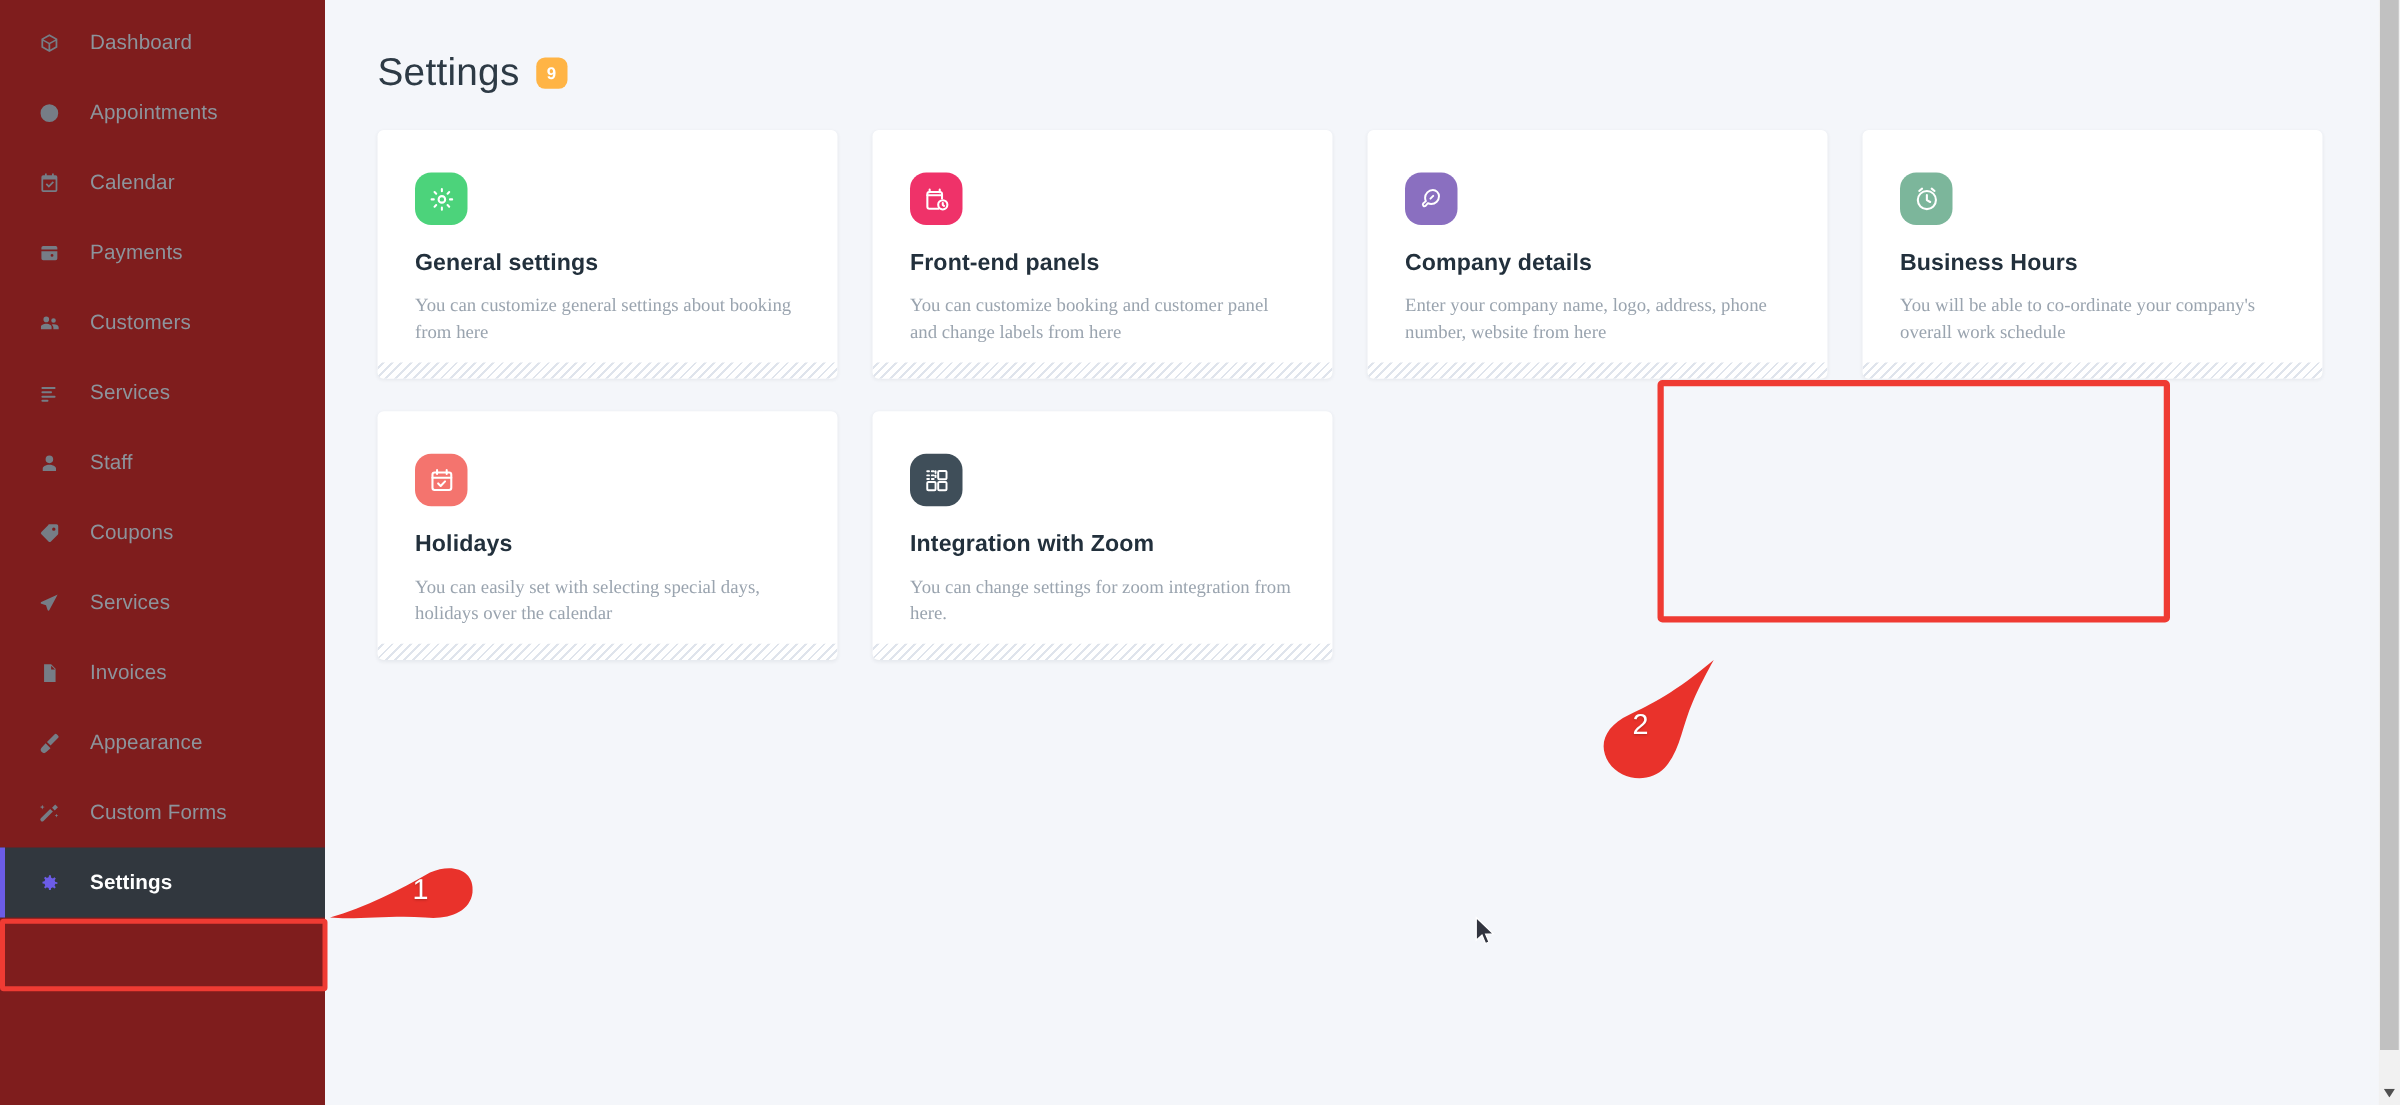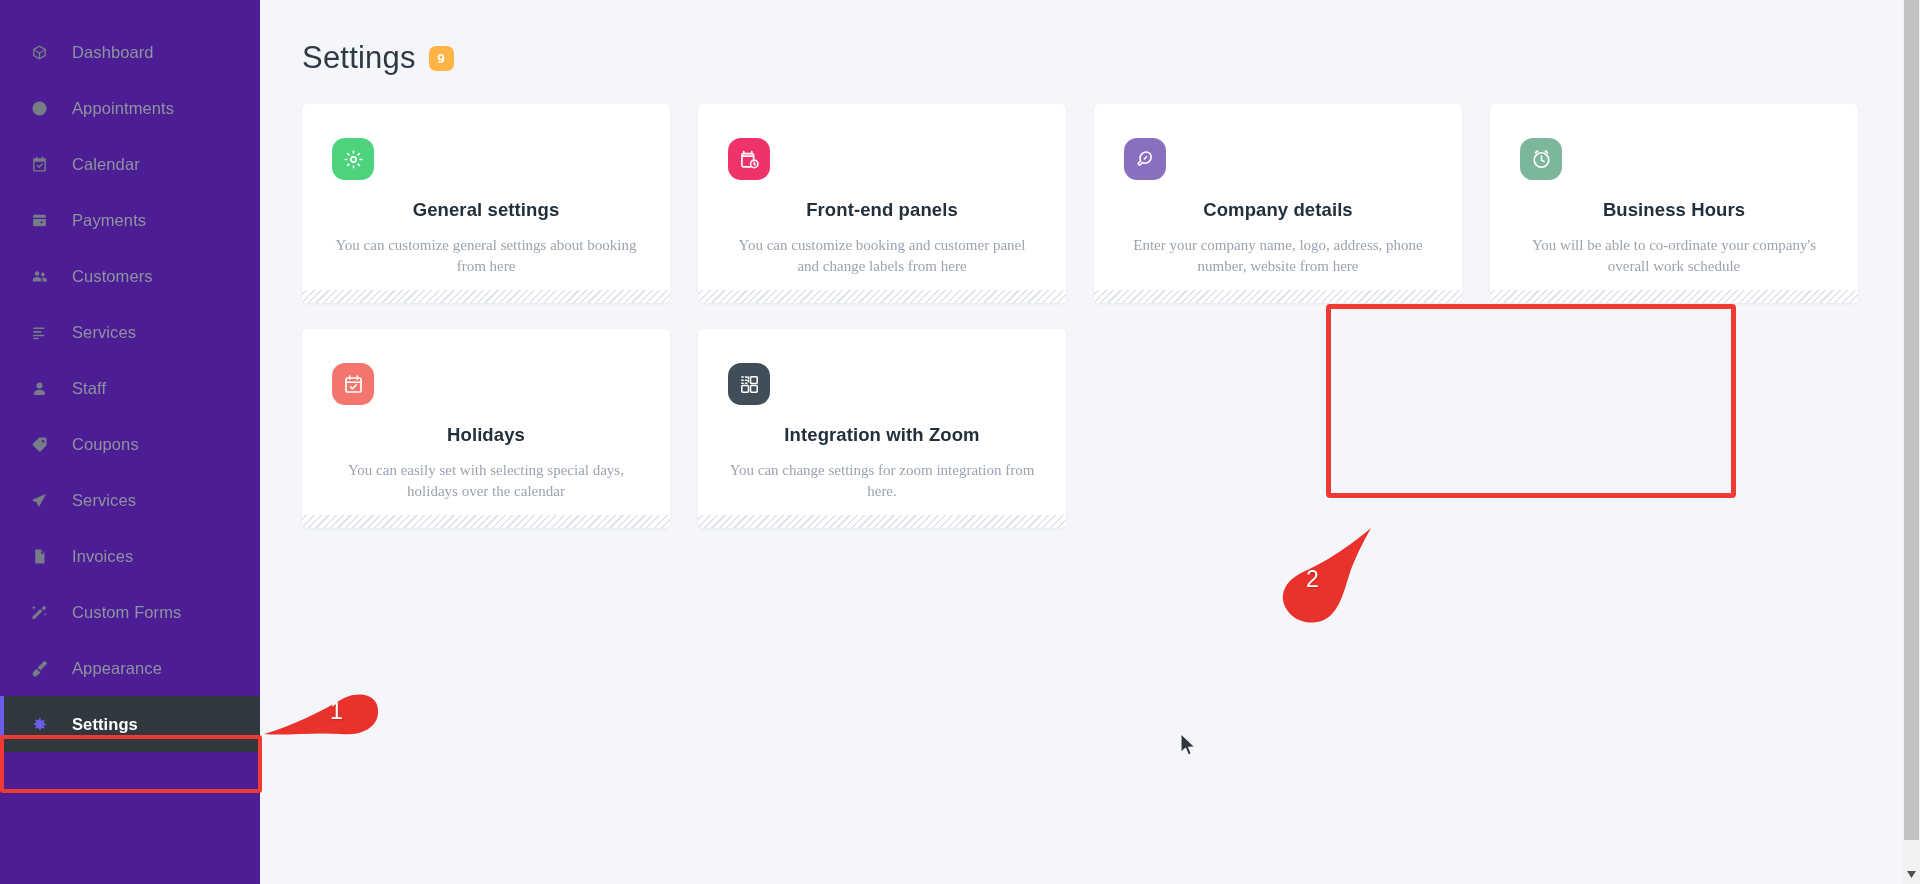--- a/index.html
+++ b/index.html
@@ -14,10 +14,10 @@
   
   .sidebar {
     width: 260px; height: 884px;
-    background: #4c1d95;
+    background: #7f1d1d;
     flex: 0 0 260px;
     position: relative;
-    padding-top: 24px;
+    padding-top: 6px;
   }
   .nav-item {
     position: relative;

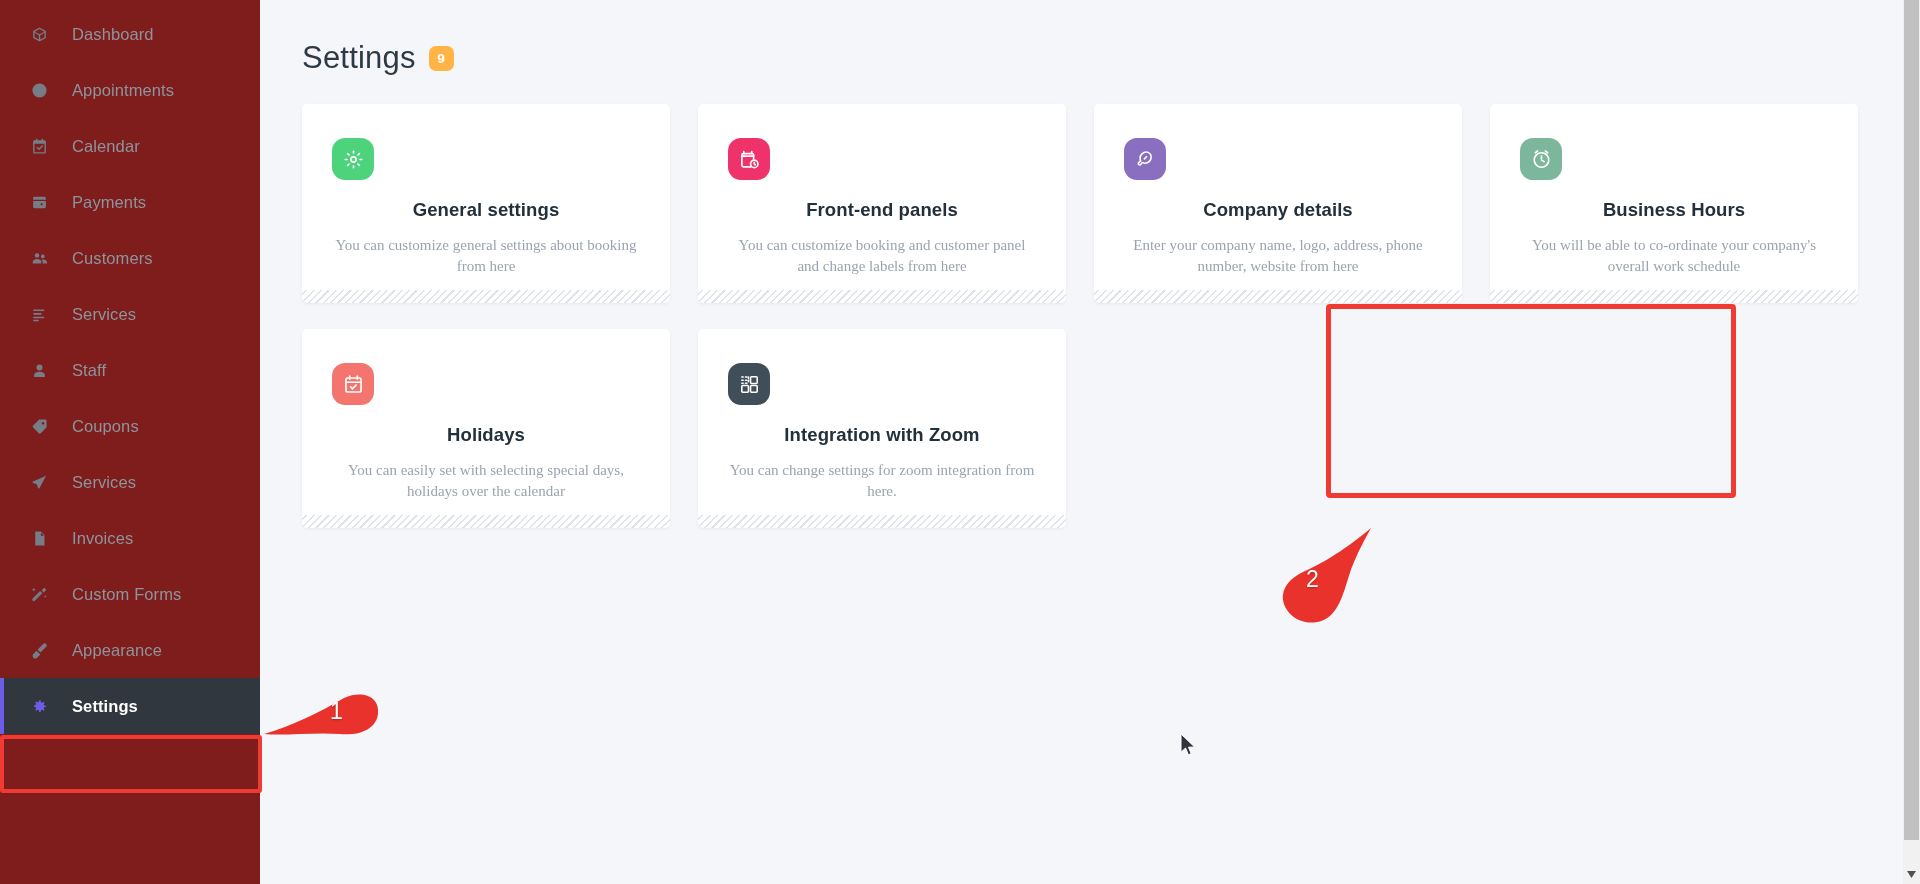--- a/index.html
+++ b/index.html
@@ -106,7 +106,7 @@
     row-gap: 26px;
     padding: 20px 0 0 42px;
   }
-  .grid-cell { width: 396px; text-align: center; }
+  .grid-cell { width: 396px; }
 
   .card {
     position: relative;

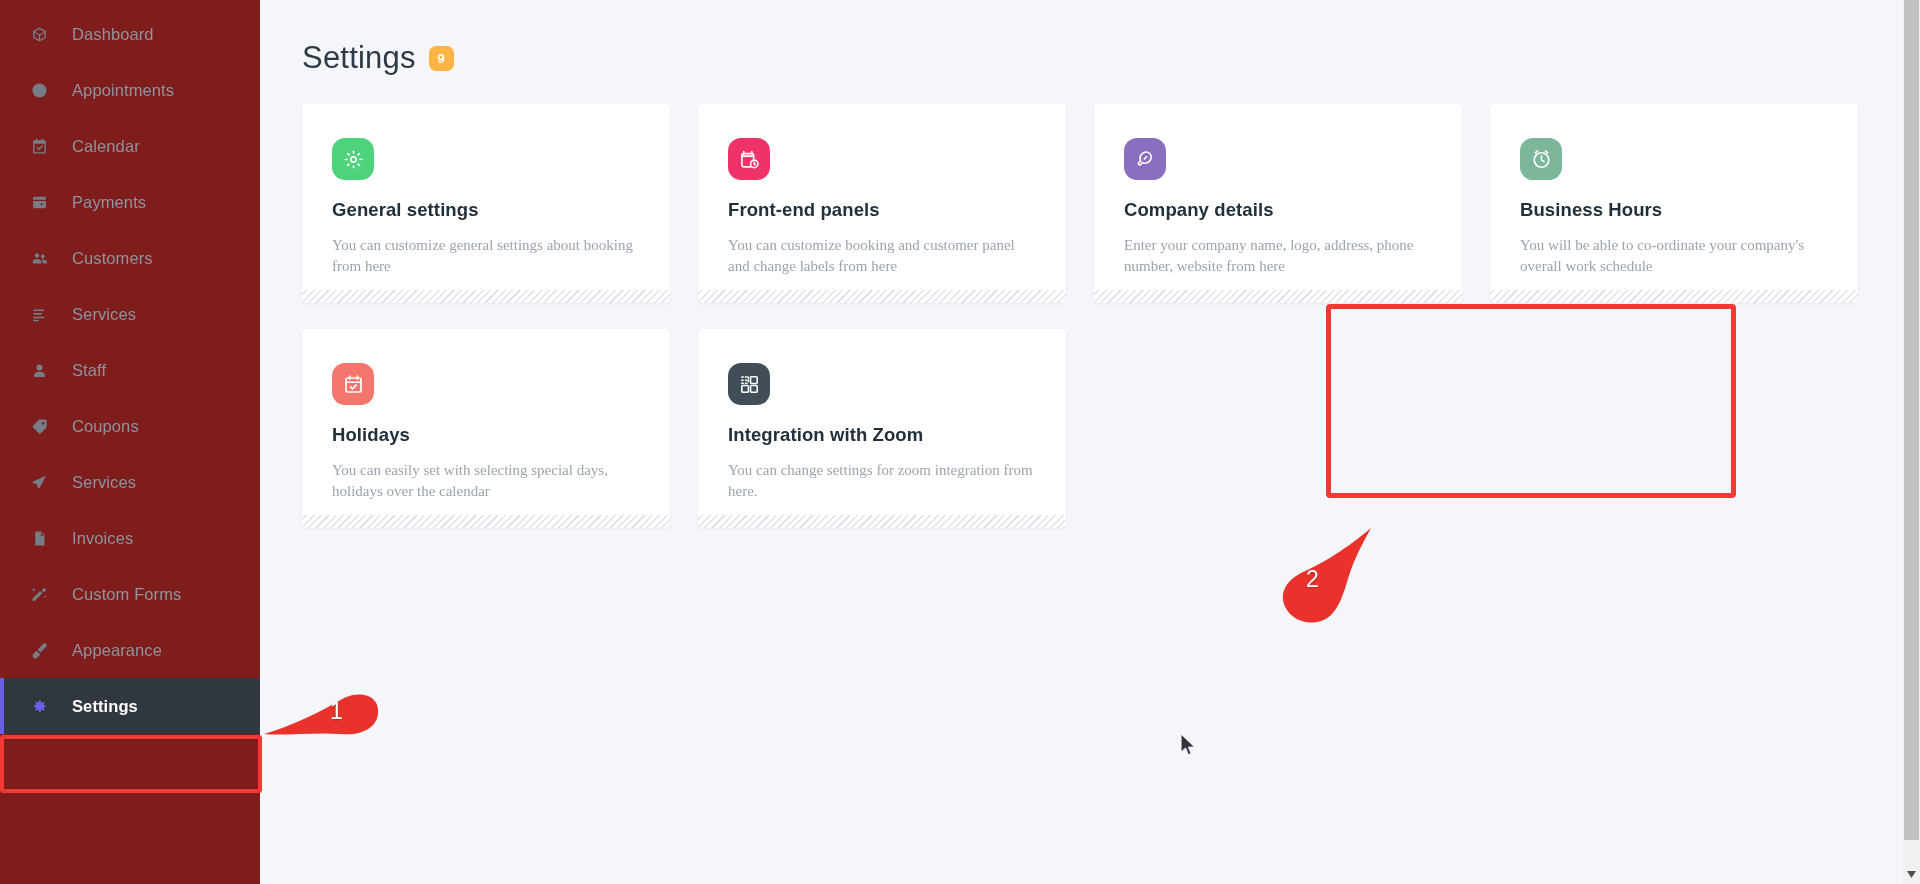--- a/index.html
+++ b/index.html
@@ -307,18 +307,18 @@
       <div class="nav-item">
         <span class="ico">
           <svg viewBox="0 0 24 24">
+            <path d="M20.6 2.3a2 2 0 00-2.9 0L9.3 10.7l4 4 8.4-8.4a2 2 0 000-2.9zM7.8 12.2L3.4 17a3.6 3.6 0 005.1 5.1l4.8-4.4z"></path>
+          </svg>
+        </span>
+        <span class="lbl">Appearance</span>
+      </div>
+      <div class="nav-item">
+        <span class="ico">
+          <svg viewBox="0 0 24 24">
             <path d="M18.6 2.3l3.1 3.1-3.6 3.6-3.1-3.1zM12.9 7.2l3.1 3.1L5.4 20.9a2.2 2.2 0 01-3.1-3.1zM4 2.4l.8 2 2 .8-2 .8L4 8l-.8-2-2-.8 2-.8zM20 12.6l.6 1.5 1.5.6-1.5.6-.6 1.5-.6-1.5-1.5-.6 1.5-.6z"></path>
           </svg>
         </span>
         <span class="lbl">Custom Forms</span>
-      </div>
-      <div class="nav-item">
-        <span class="ico">
-          <svg viewBox="0 0 24 24">
-            <path d="M20.6 2.3a2 2 0 00-2.9 0L9.3 10.7l4 4 8.4-8.4a2 2 0 000-2.9zM7.8 12.2L3.4 17a3.6 3.6 0 005.1 5.1l4.8-4.4z"></path>
-          </svg>
-        </span>
-        <span class="lbl">Appearance</span>
       </div>
       <div class="nav-item active">
         <span class="ico">

